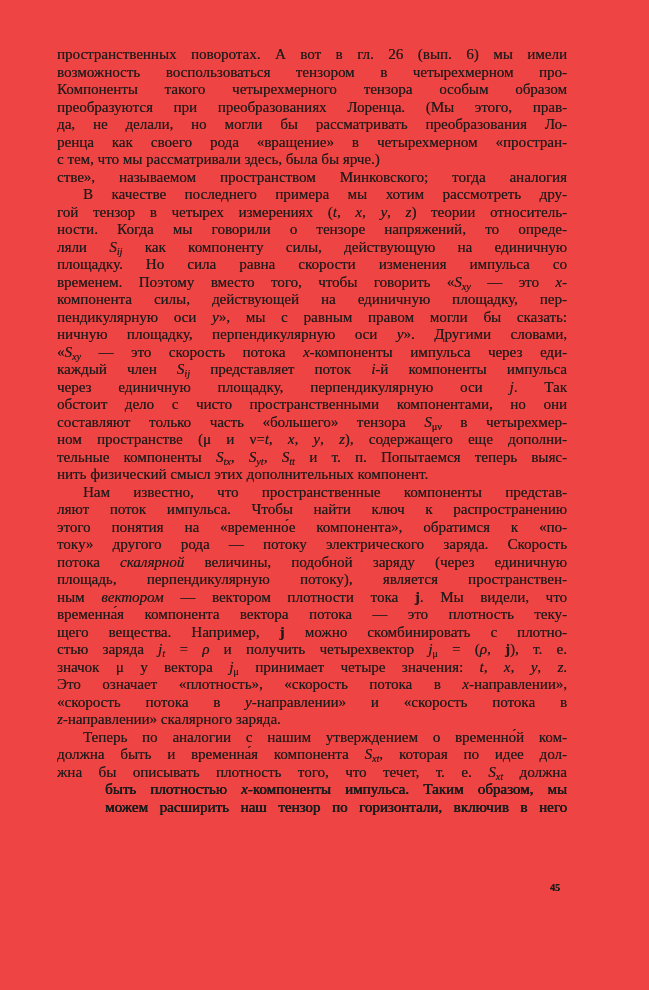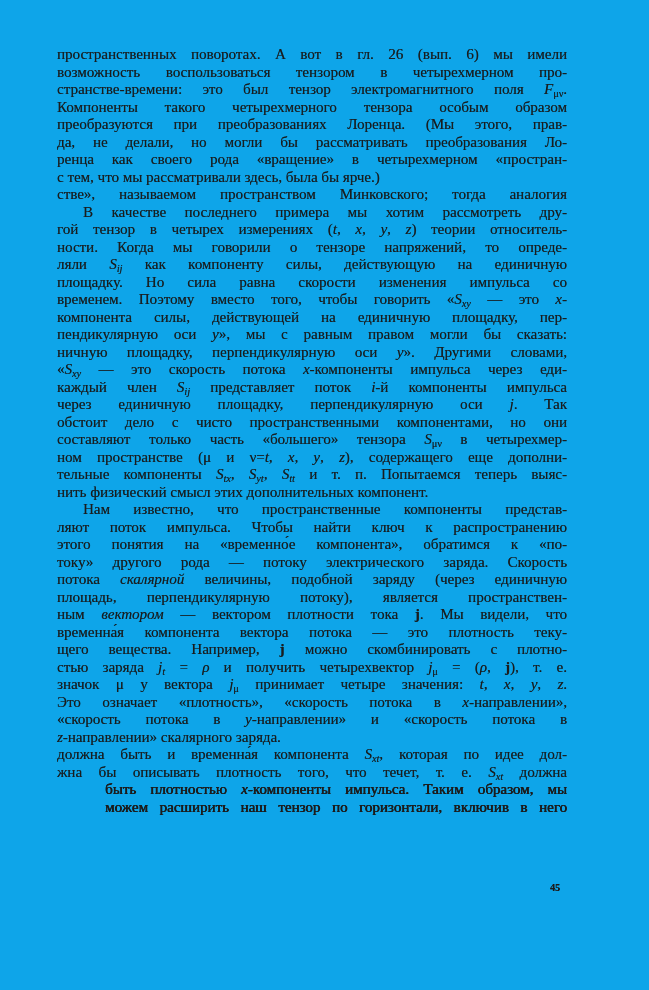--- a/index.html
+++ b/index.html
@@ -12,7 +12,7 @@
   }
   .book-page {
     position: absolute; inset: 0;
-    background: #0ea5e9;
+    background: #ef4444;
   }
   .text-block {
     position: absolute;

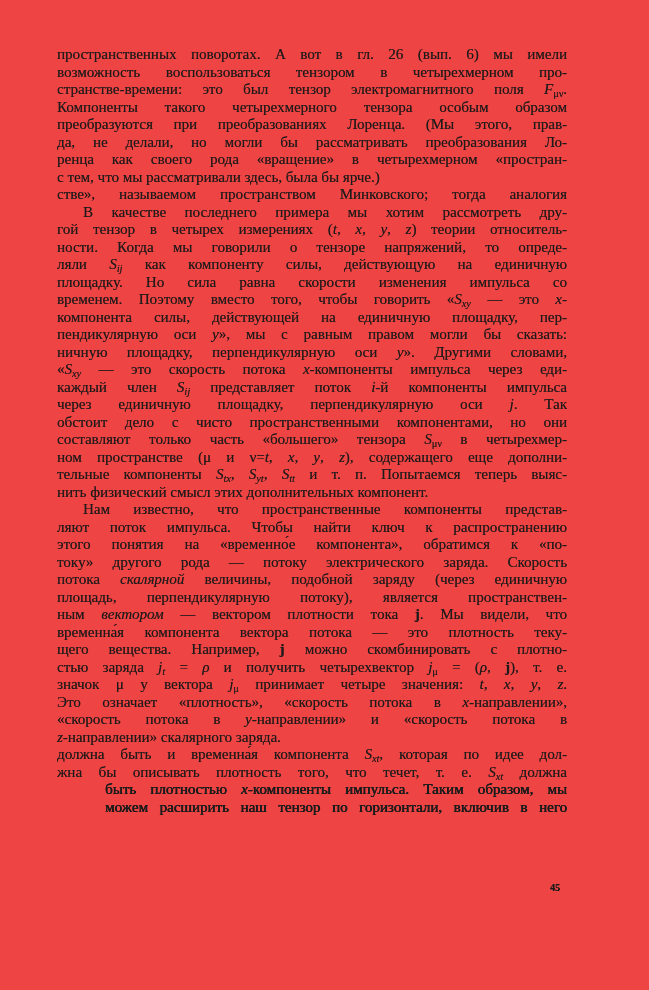--- a/index.html
+++ b/index.html
@@ -59,7 +59,6 @@
       <div class="para">
         <div class="line">пространственных поворотах. А вот в гл. 26 (вып. 6) мы имели</div>
         <div class="line">возможность воспользоваться тензором в четырехмерном про-</div>
-        <div class="line">странстве-времени: это был тензор электромагнитного поля <i>F</i><sub>μν</sub>.</div>
         <div class="line">Компоненты такого четырехмерного тензора особым образом</div>
         <div class="line">преобразуются при преобразованиях Лоренца. (Мы этого, прав-</div>
         <div class="line">да, не делали, но могли бы рассматривать преобразования Ло-</div>

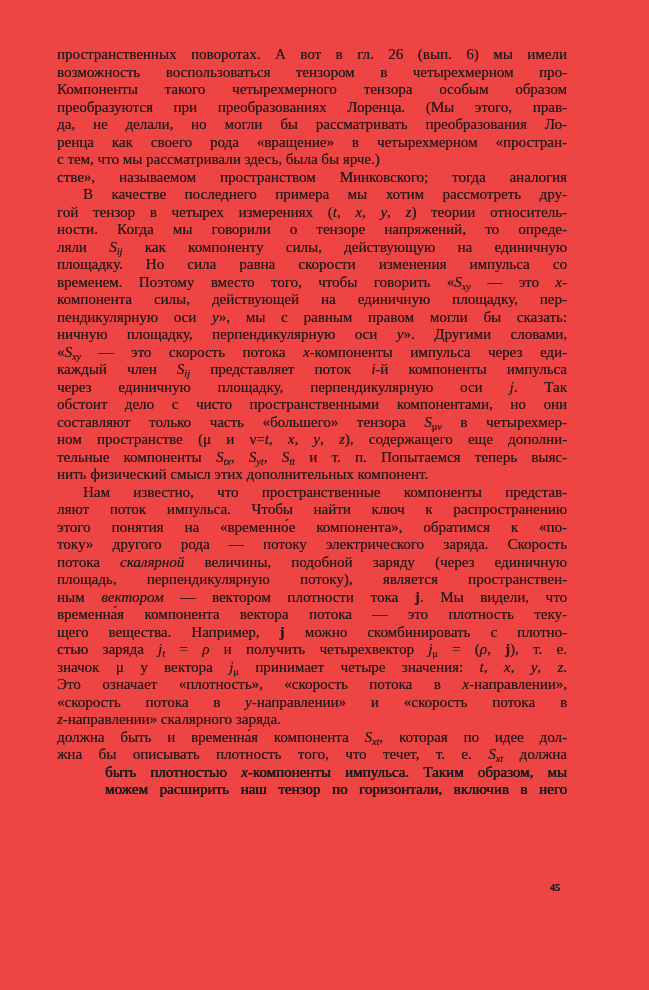--- a/index.html
+++ b/index.html
@@ -102,6 +102,7 @@
         <div class="line endline"><i>z</i>-направлении» скалярного заряда.</div>
       </div>
       <div class="para">
+        <div class="line indent">Теперь по аналогии с нашим утверждением о временно́й ком-</div>
         <div class="line">должна быть и временна́я компонента <i>S</i><sub><i>xt</i></sub>, которая по идее дол-</div>
         <div class="line">жна бы описывать плотность того, что течет, т. е. <i>S</i><sub><i>xt</i></sub> должна</div>
         <div class="line heavy">быть плотностью <i>x</i>-компоненты импульса. Таким образом, мы</div>

